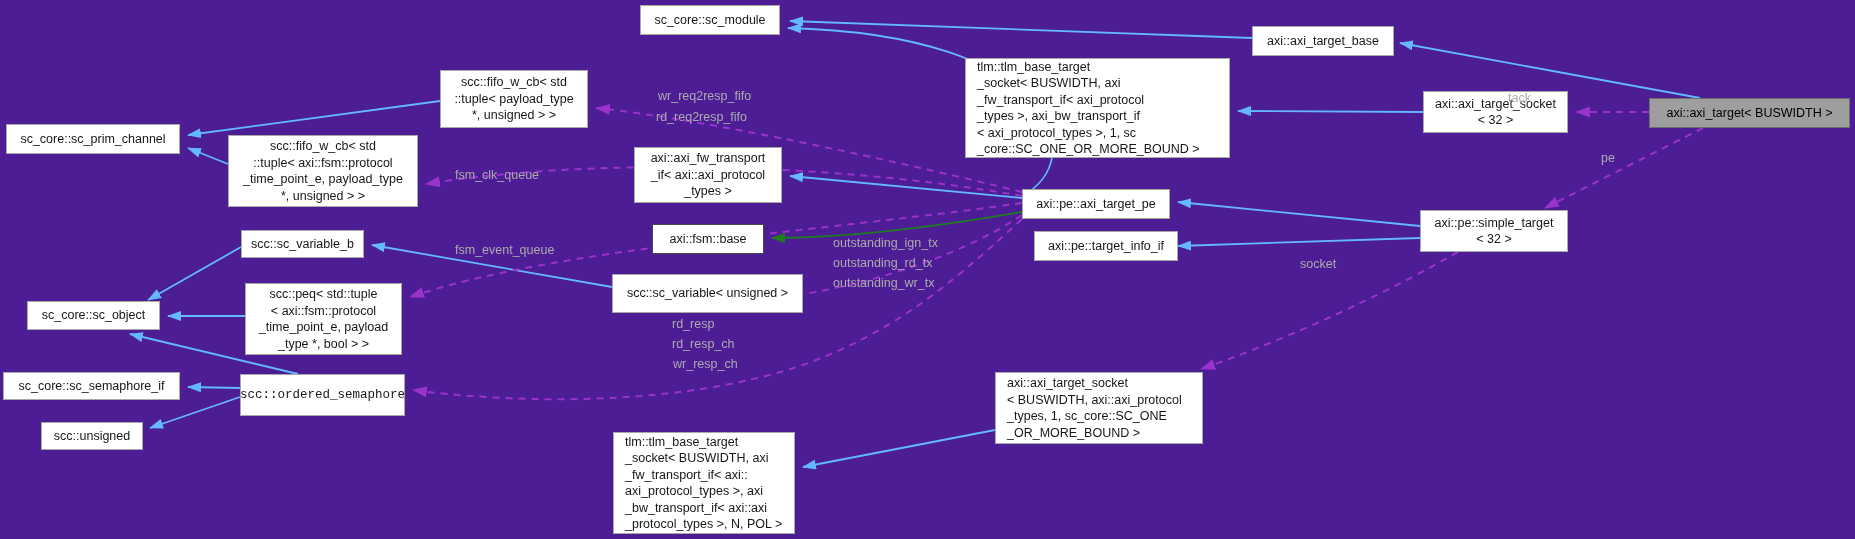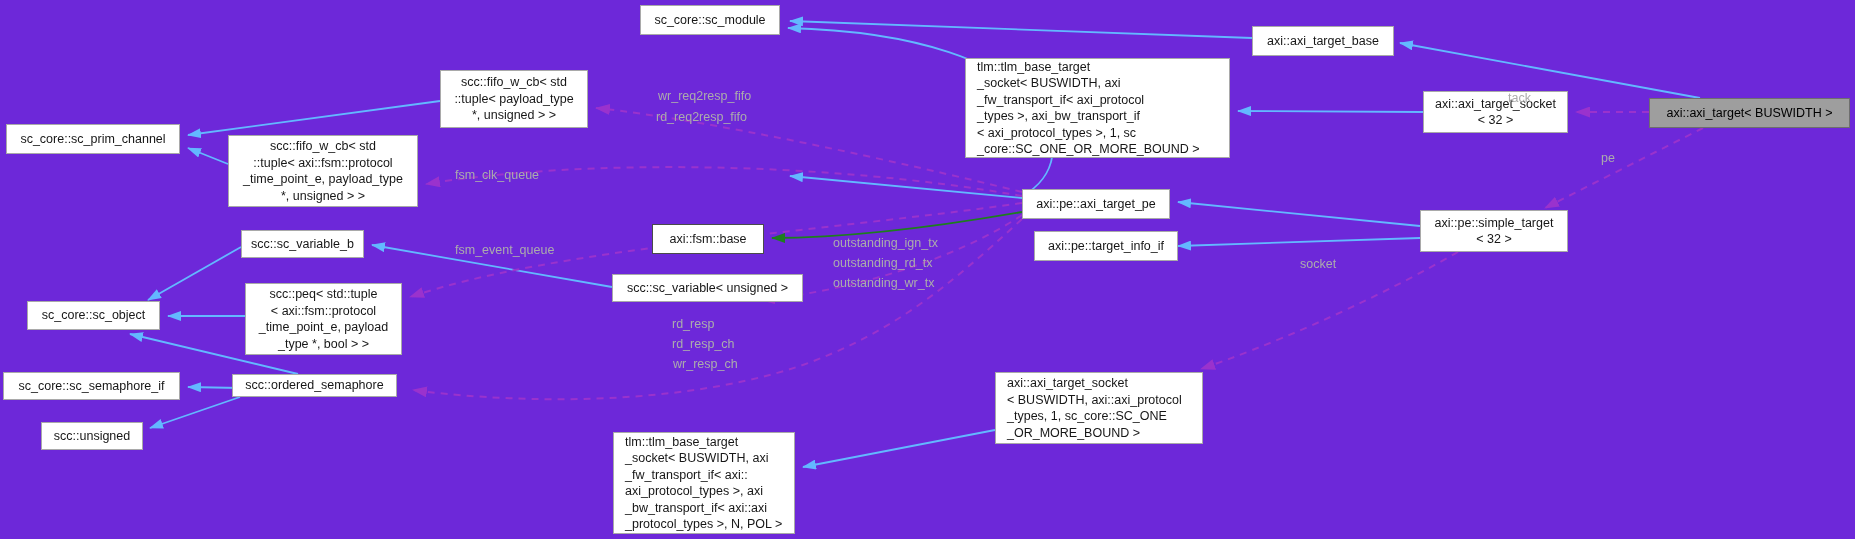--- a/index.html
+++ b/index.html
@@ -6,7 +6,7 @@
   #canvas{
     position:relative;
     width:1855px;height:539px;
-    background:#6d28d9;
+    background:#4c1d95;
     font-family:"Liberation Sans", sans-serif;
     overflow:hidden;
   }

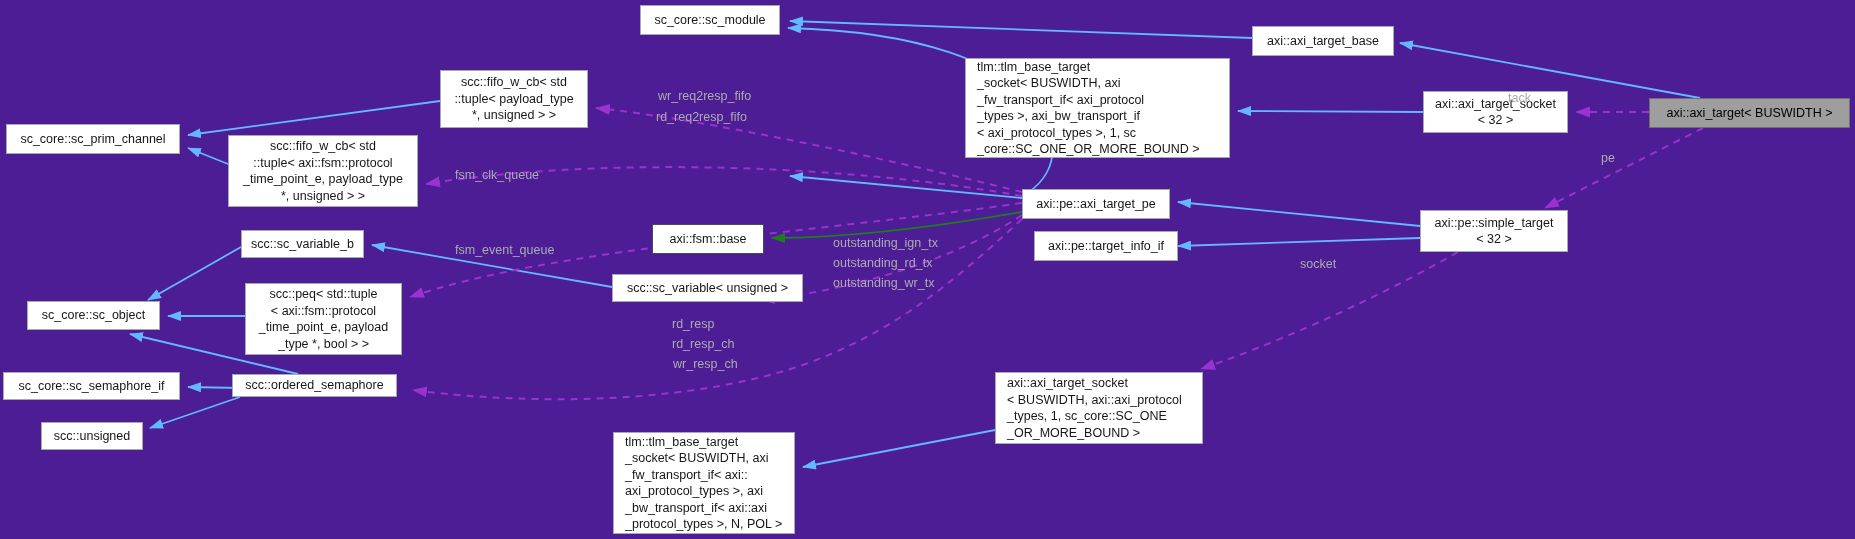--- a/index.html
+++ b/index.html
@@ -102,6 +102,9 @@
 _types &gt;, axi_bw_transport_if
 &lt; axi_protocol_types &gt;, 1, sc
 _core::SC_ONE_OR_MORE_BOUND &gt;</span></div>
+  <div class="node" style="left:634px;top:147px;width:148px;height:56px;"><span>axi::axi_fw_transport
+_if&lt; axi::axi_protocol
+_types &gt;</span></div>
   <div class="node boldborder" style="left:652px;top:224px;width:112px;height:30px;"><span>axi::fsm::base</span></div>
   <div class="node" style="left:1423px;top:91px;width:145px;height:42px;"><span>axi::axi_target_socket
 &lt; 32 &gt;</span></div>

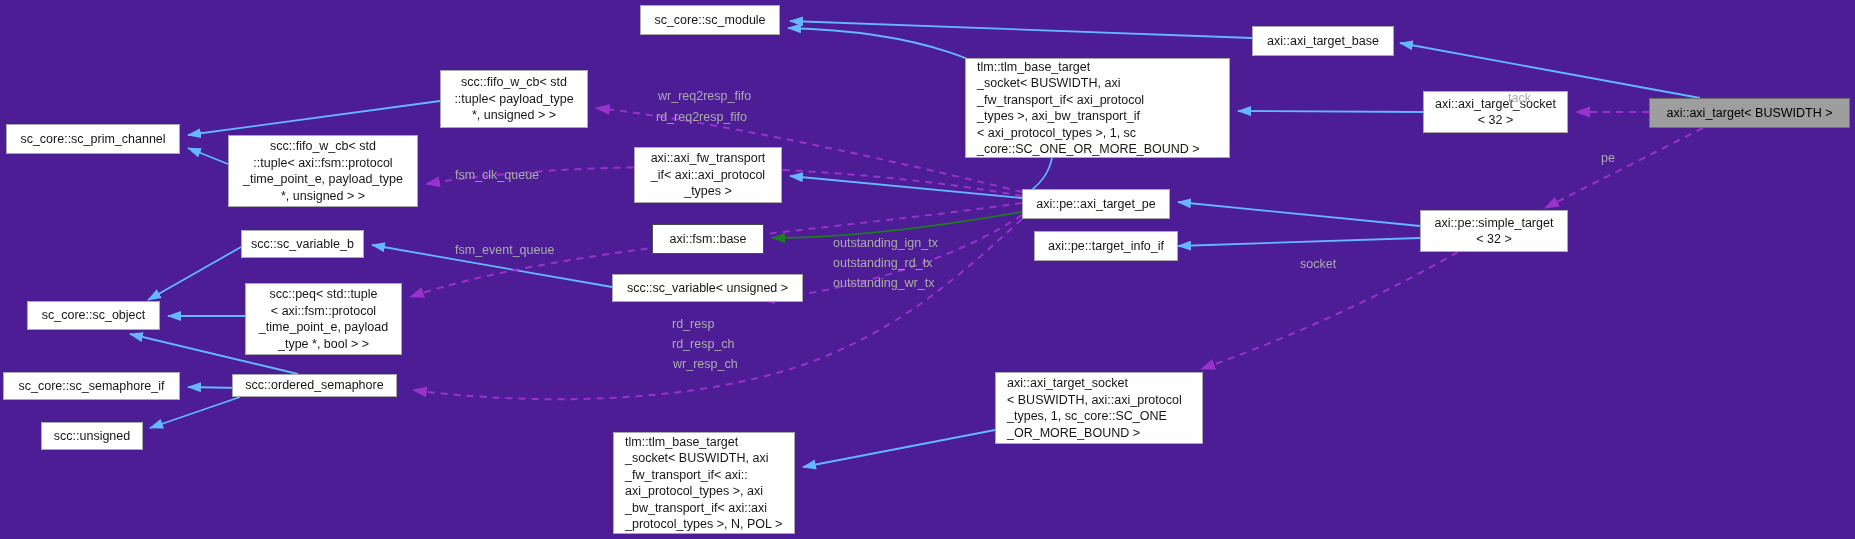--- a/index.html
+++ b/index.html
@@ -114,7 +114,7 @@
   <div class="node" style="left:1420px;top:210px;width:148px;height:42px;"><span>axi::pe::simple_target
 &lt; 32 &gt;</span></div>
   <div class="node" style="left:241px;top:230px;width:123px;height:28px;"><span>scc::sc_variable_b</span></div>
-  <div class="node" style="left:612px;top:274px;width:191px;height:28px;"><span>scc::sc_variable&lt; unsigned &gt;</span></div>
+  <div class="node" style="left:612px;top:274px;width:191px;height:39px;"><span>scc::sc_variable&lt; unsigned &gt;</span></div>
   <div class="node" style="left:27px;top:301px;width:133px;height:29px;"><span>sc_core::sc_object</span></div>
   <div class="node" style="left:245px;top:283px;width:157px;height:72px;"><span>scc::peq&lt; std::tuple
 &lt; axi::fsm::protocol

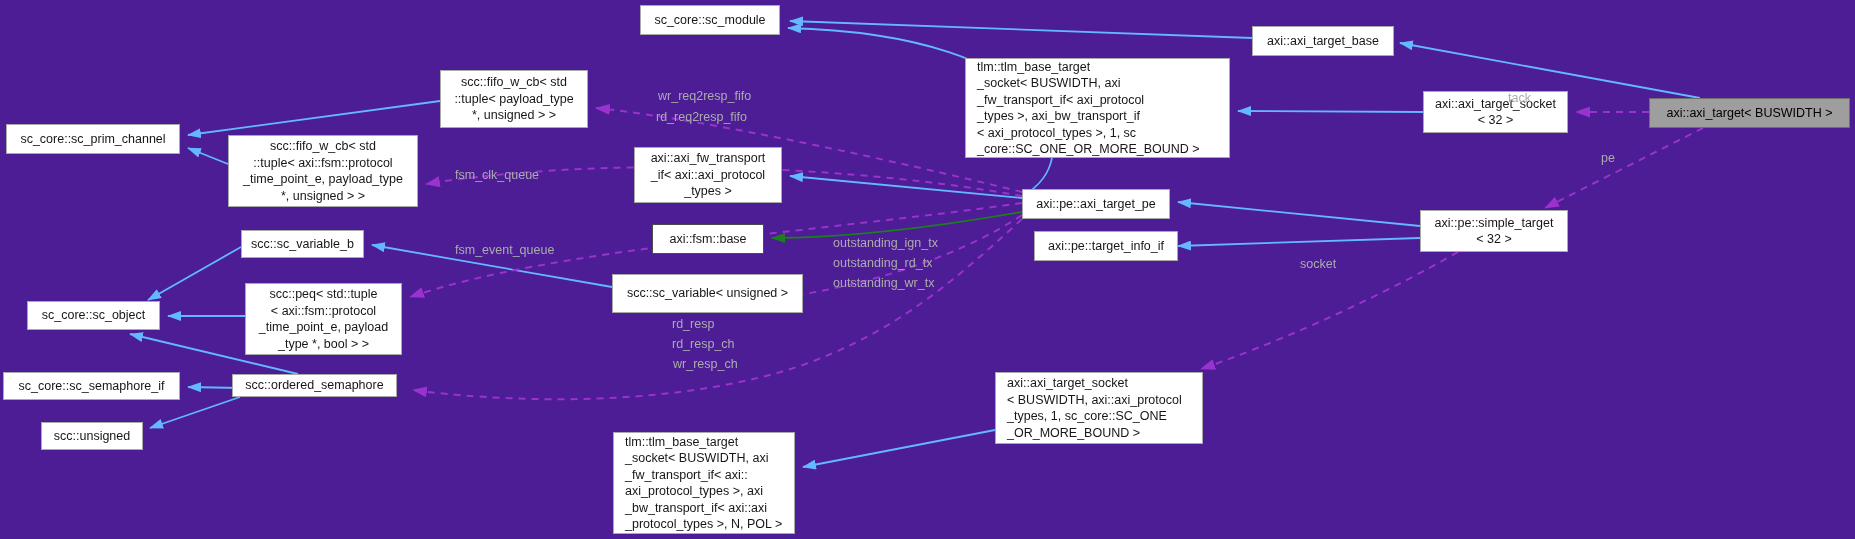--- a/index.html
+++ b/index.html
@@ -121,7 +121,7 @@
 _time_point_e, payload
 _type *, bool &gt; &gt;</span></div>
   <div class="node" style="left:3px;top:372px;width:177px;height:28px;"><span>sc_core::sc_semaphore_if</span></div>
-  <div class="node" style="left:232px;top:374px;width:165px;height:23px;"><span>scc::ordered_semaphore</span></div>
+  <div class="node" style="left:240px;top:374px;width:165px;height:42px;font-family:Liberation Mono, monospace;"><span>scc::ordered_semaphore</span></div>
   <div class="node" style="left:41px;top:422px;width:102px;height:28px;"><span>scc::unsigned</span></div>
   <div class="node leftalign" style="left:613px;top:432px;width:182px;height:102px;"><span>tlm::tlm_base_target
 _socket&lt; BUSWIDTH, axi

